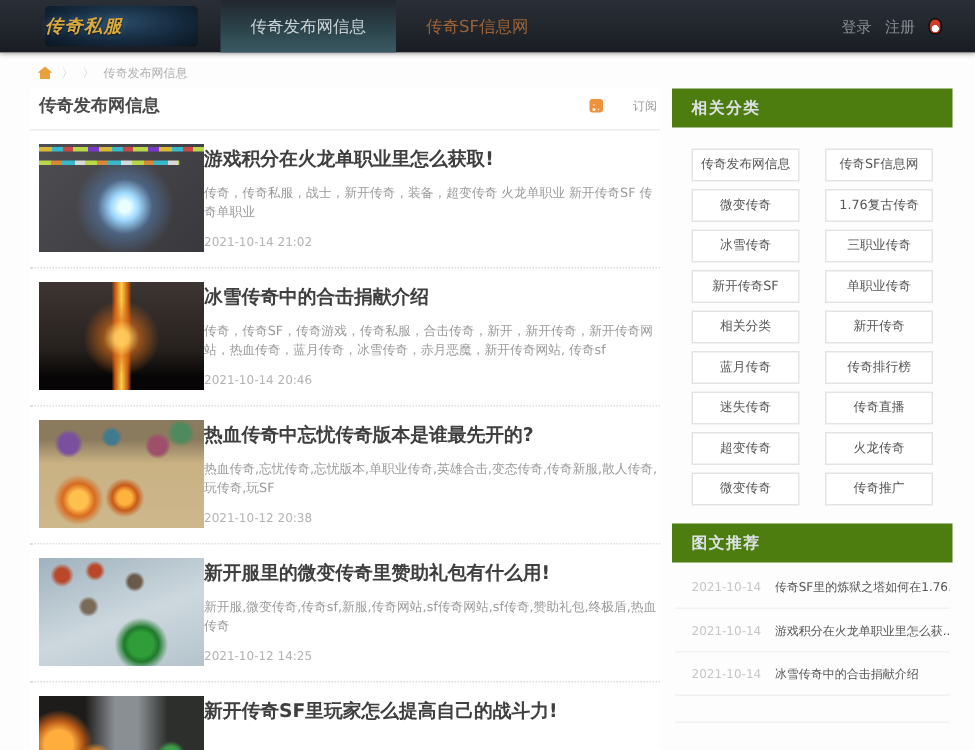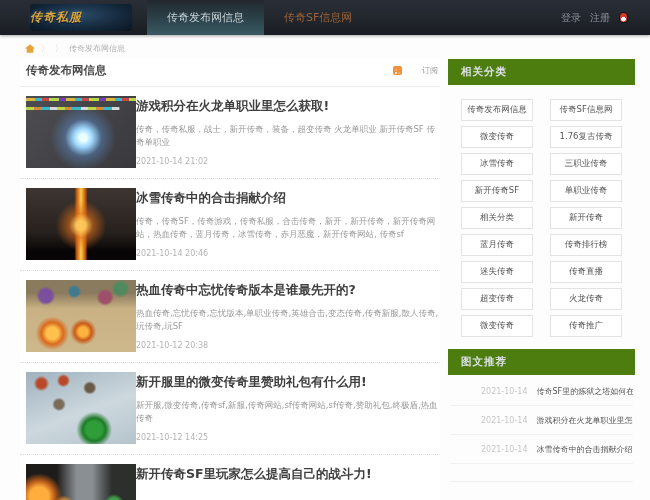--- a/index.html
+++ b/index.html
@@ -97,7 +97,7 @@
   .rec { list-style:none; padding:2px 2px 0 2px; }
   .rec li { display:flex; gap:9px; align-items:baseline; padding:9px 0 8px 11px;
     border-bottom:1px solid #f1f1f1; font-size:8px; }
-  .rec .r-date { color:#c6c6c6; flex-shrink:0;margin-left:20px; }
+  .rec .r-date { color:#c6c6c6; flex-shrink:0; }
   .rec .r-title { color:#555; cursor:pointer; white-space:nowrap; overflow:hidden; }
 </style>
 </head>

